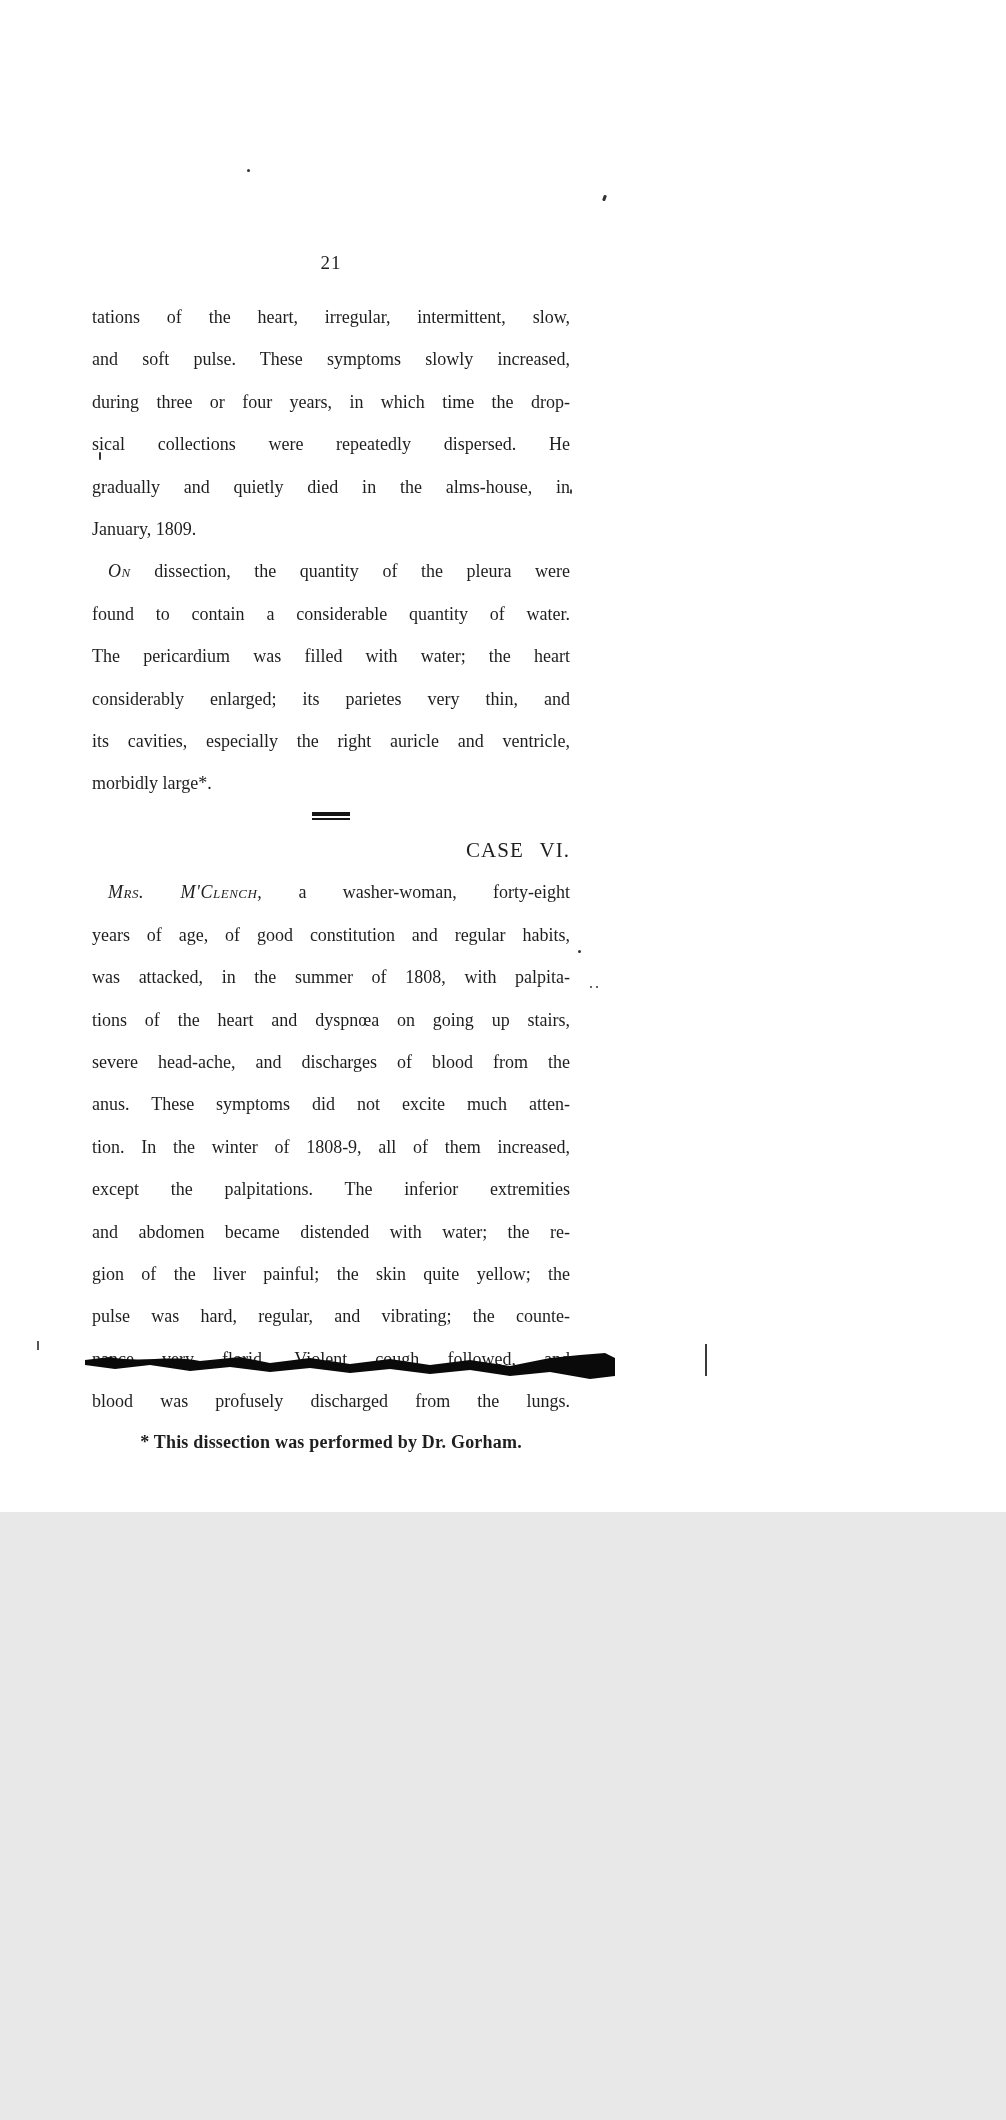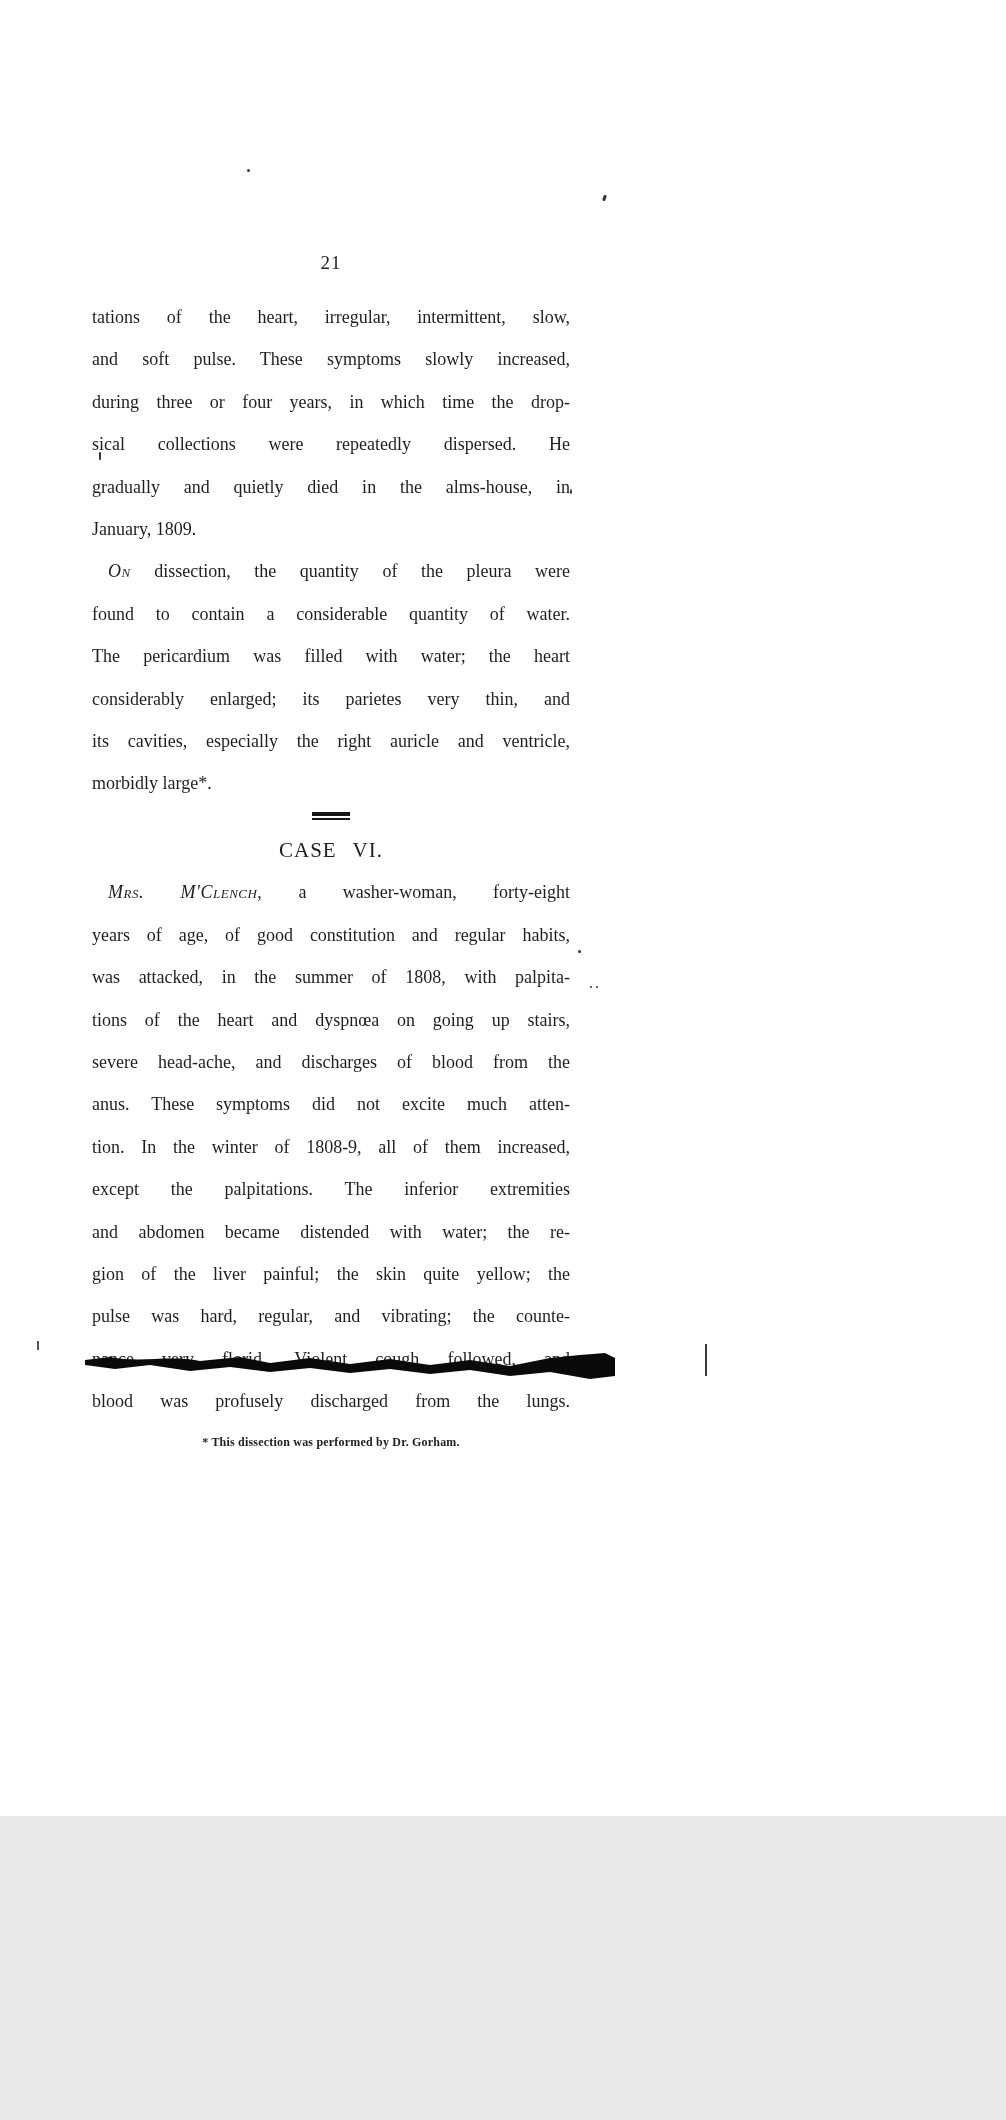--- a/index.html
+++ b/index.html
@@ -6,7 +6,7 @@
   .page {
     position: relative;
     width: 1006px;
-    height: 1816px;
+    height: 1512px;
     background: #ffffff;
     font-family: "Liberation Serif", serif;
     color: #1e1e1e;

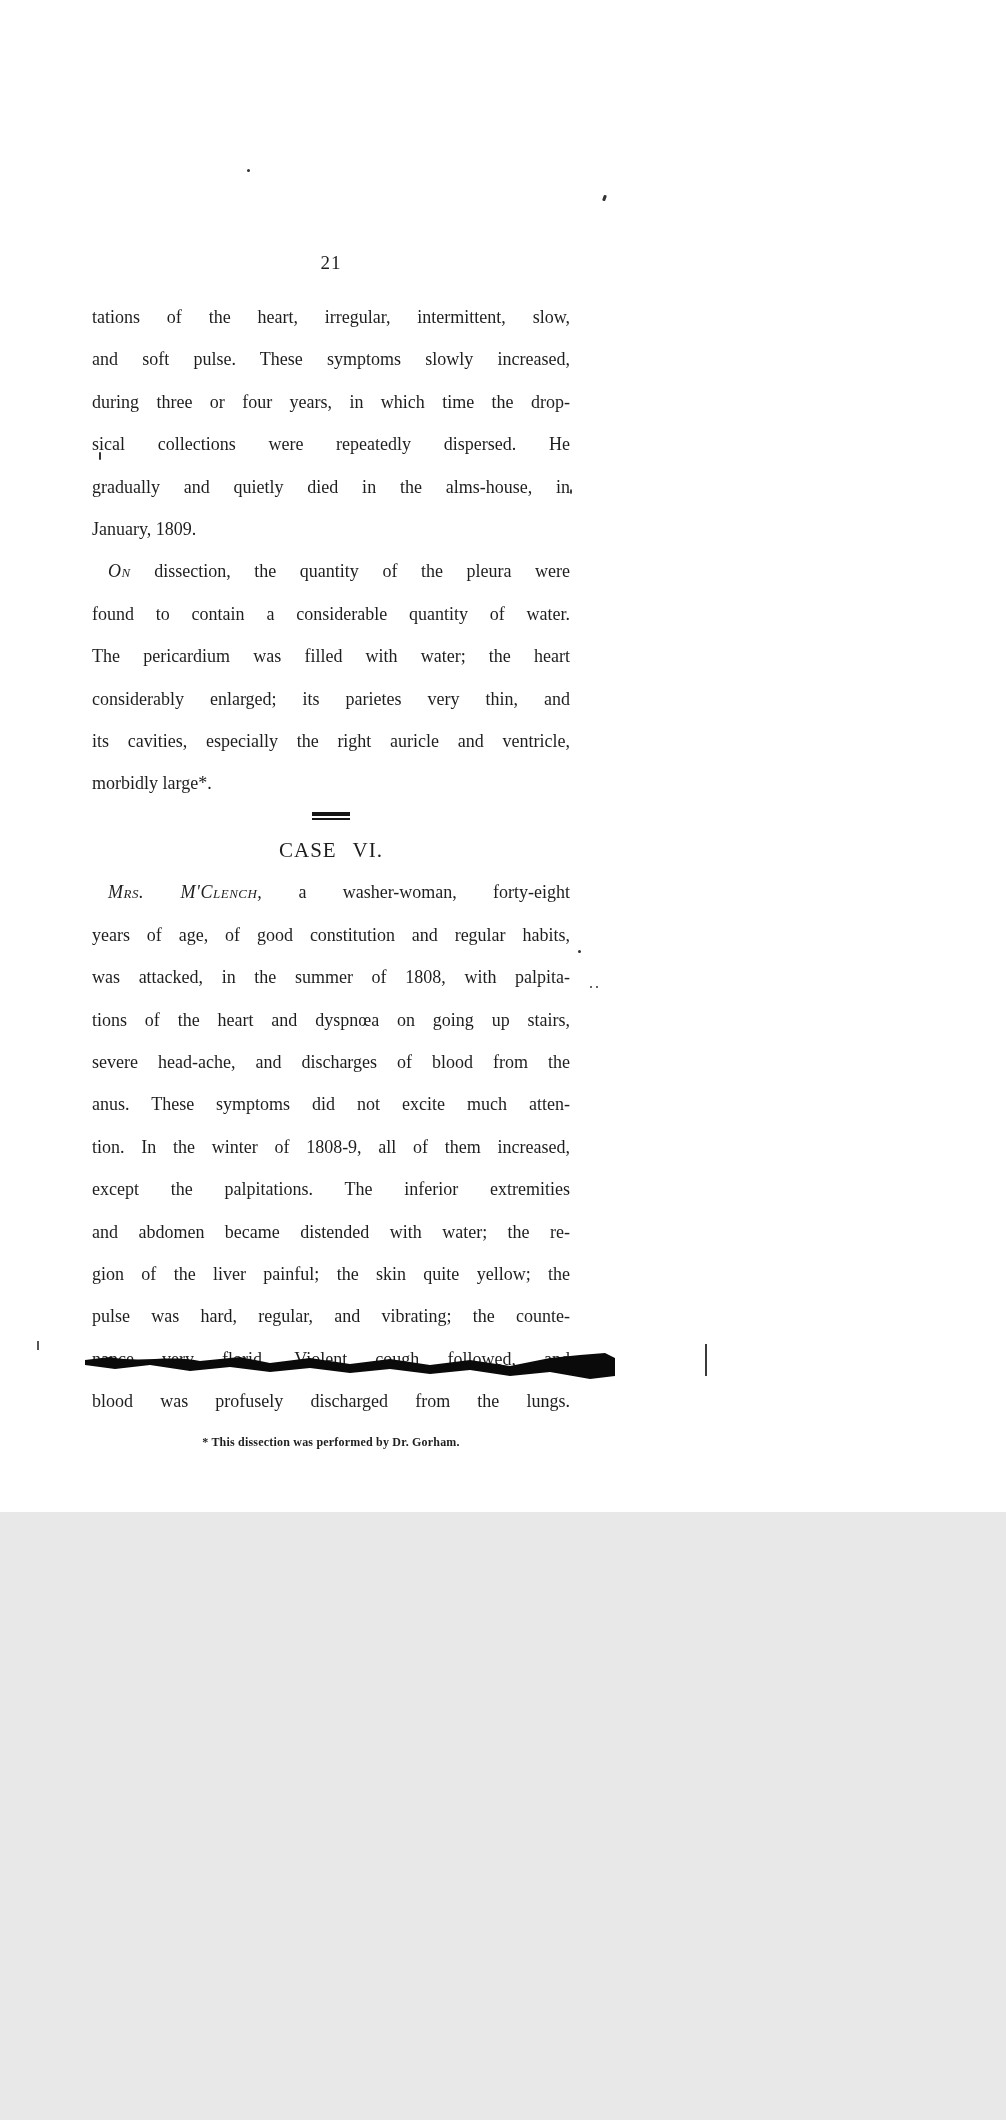--- a/index.html
+++ b/index.html
@@ -53,7 +53,7 @@
   .divider .bar-thick { height: 4px; background: #151515; }
   .divider .bar-thin  { height: 2px; background: #151515; margin-top: 2px; }
   .heading-case {
-    text-align: center;
+    text-align: right;
     font-size: 21px;
     letter-spacing: 1px;
     word-spacing: 10px;

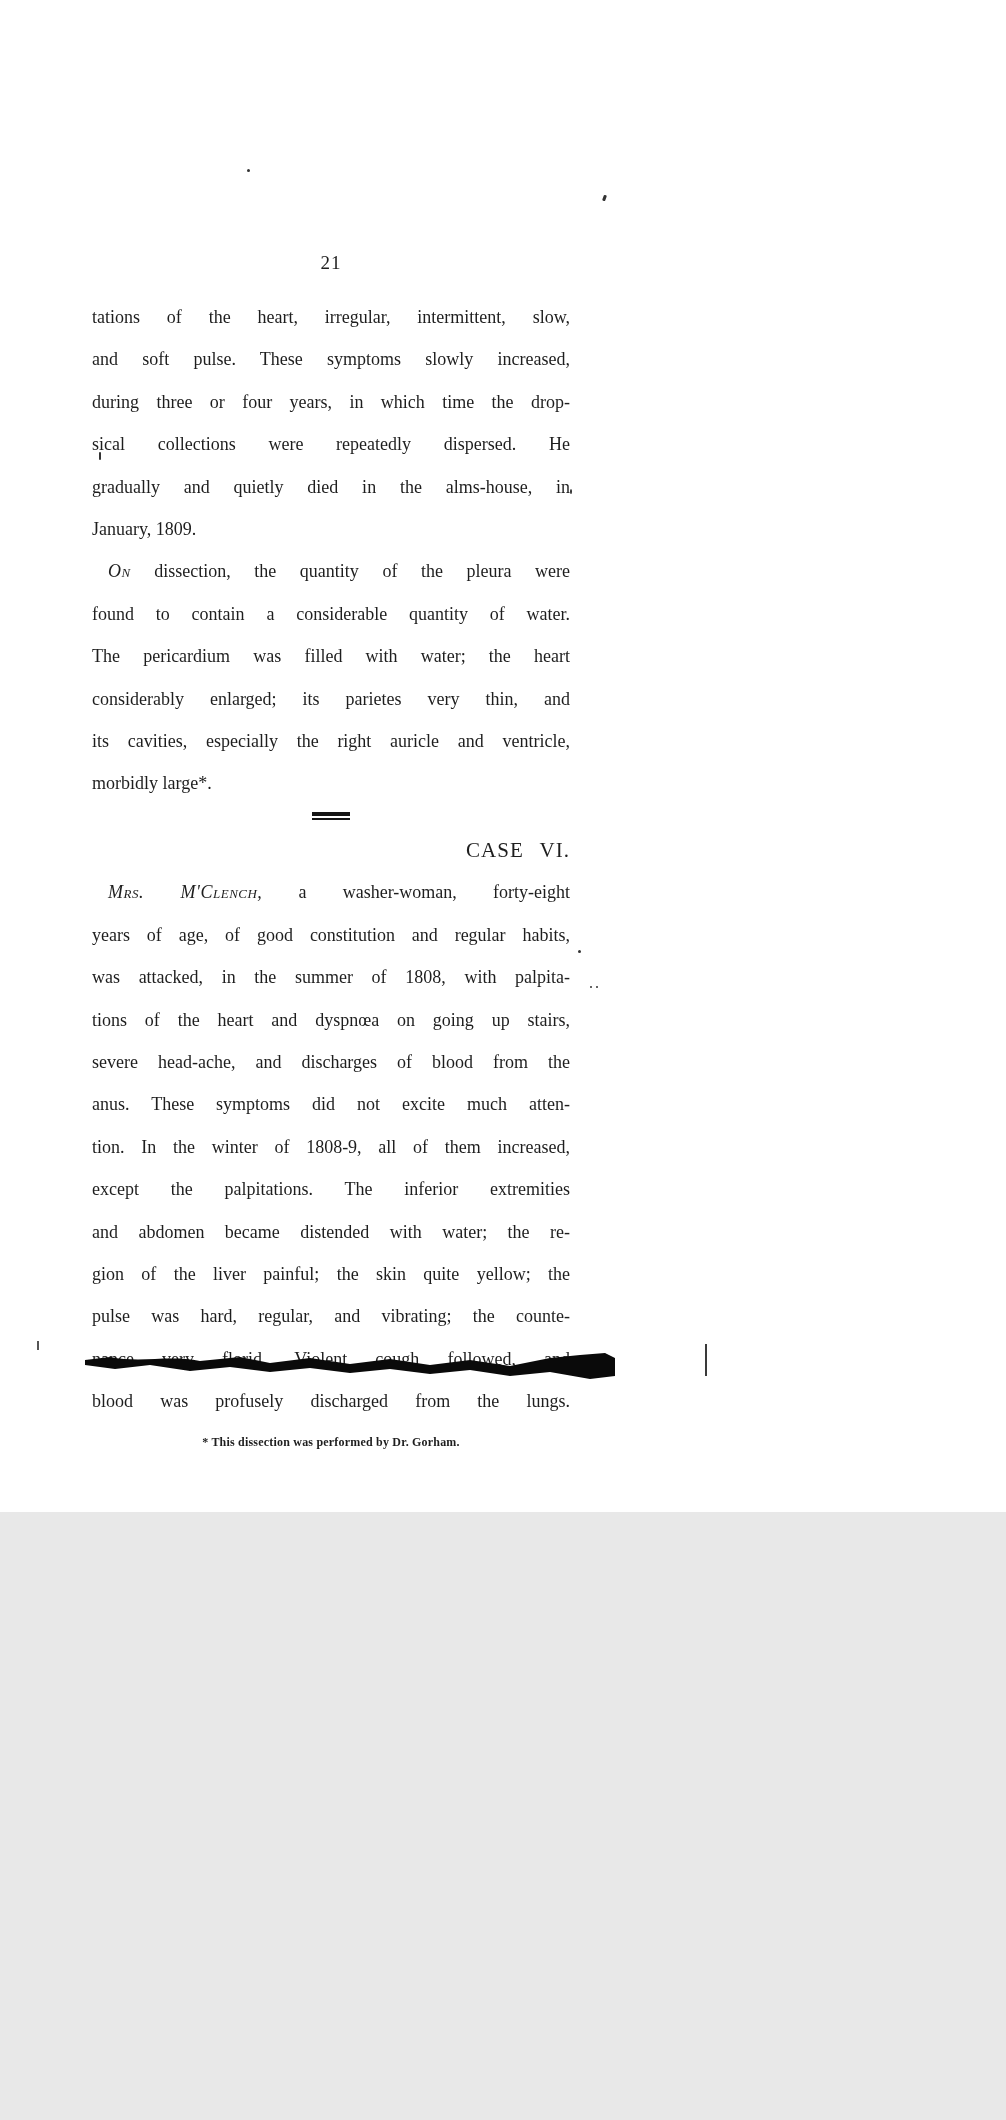--- a/index.html
+++ b/index.html
@@ -62,7 +62,7 @@
   .footnote {
     margin-top: 14px;
     text-align: center;
-    font-size: 12px;
+    font-size: 18px;
     font-weight: bold;
     letter-spacing: 0.2px;
   }

